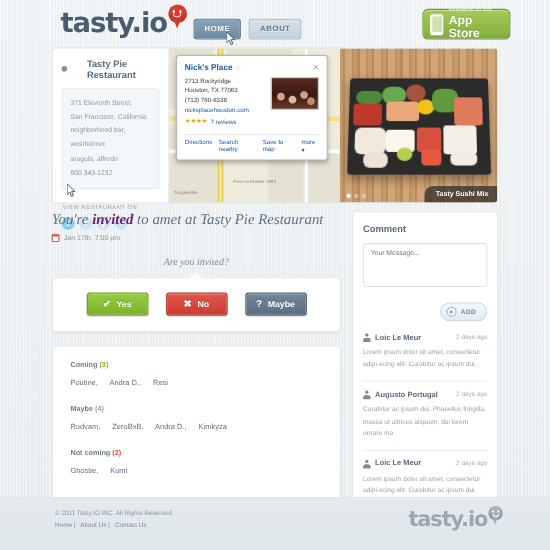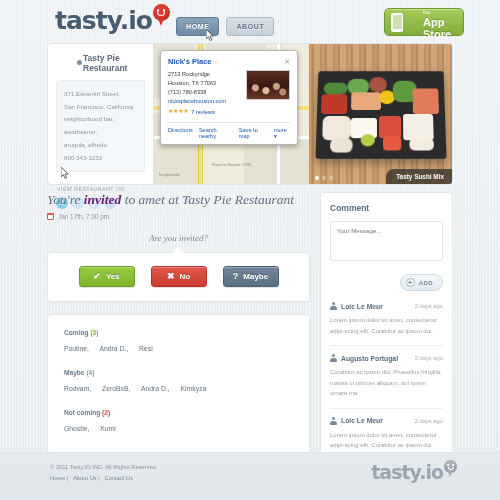--- a/index.html
+++ b/index.html
@@ -66,7 +66,7 @@
     width: 80px; height: 28px; border-radius: 5px;
     background: linear-gradient(#a6cb5a, #82ad3c);
     border: 1px solid #6f9a2f;
-    display: flex; align-items: center; padding: 0 6px; gap: 20px;
+    display: flex; align-items: center; padding: 0 6px; gap: 5px;
     box-shadow: inset 0 1px 0 rgba(255,255,255,.35);
   }
   .appstore .phone {

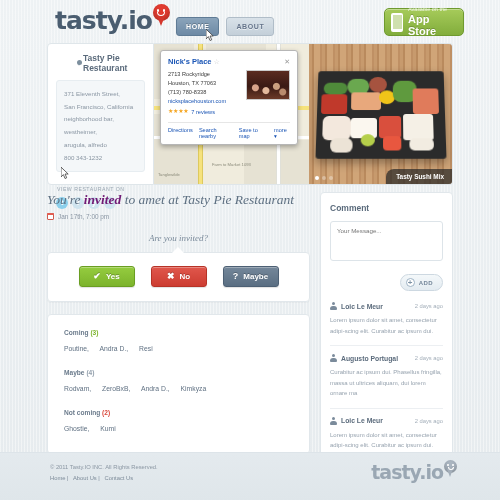--- a/index.html
+++ b/index.html
@@ -89,7 +89,7 @@
     border: 1px solid #dfe6ea; border-radius: 4px 0 0 4px;
     padding: 9px 8px 0 8px;
   }
-  .rest-title { display: flex; align-items: center; gap: 1px; margin-bottom: 7px; margin-left: 21px; }
+  .rest-title { display: flex; align-items: center; gap: 18px; margin-bottom: 7px; }
   .rest-title .pin-sm {
     width: 5px; height: 7px; position: relative; flex: 0 0 auto;
   }

